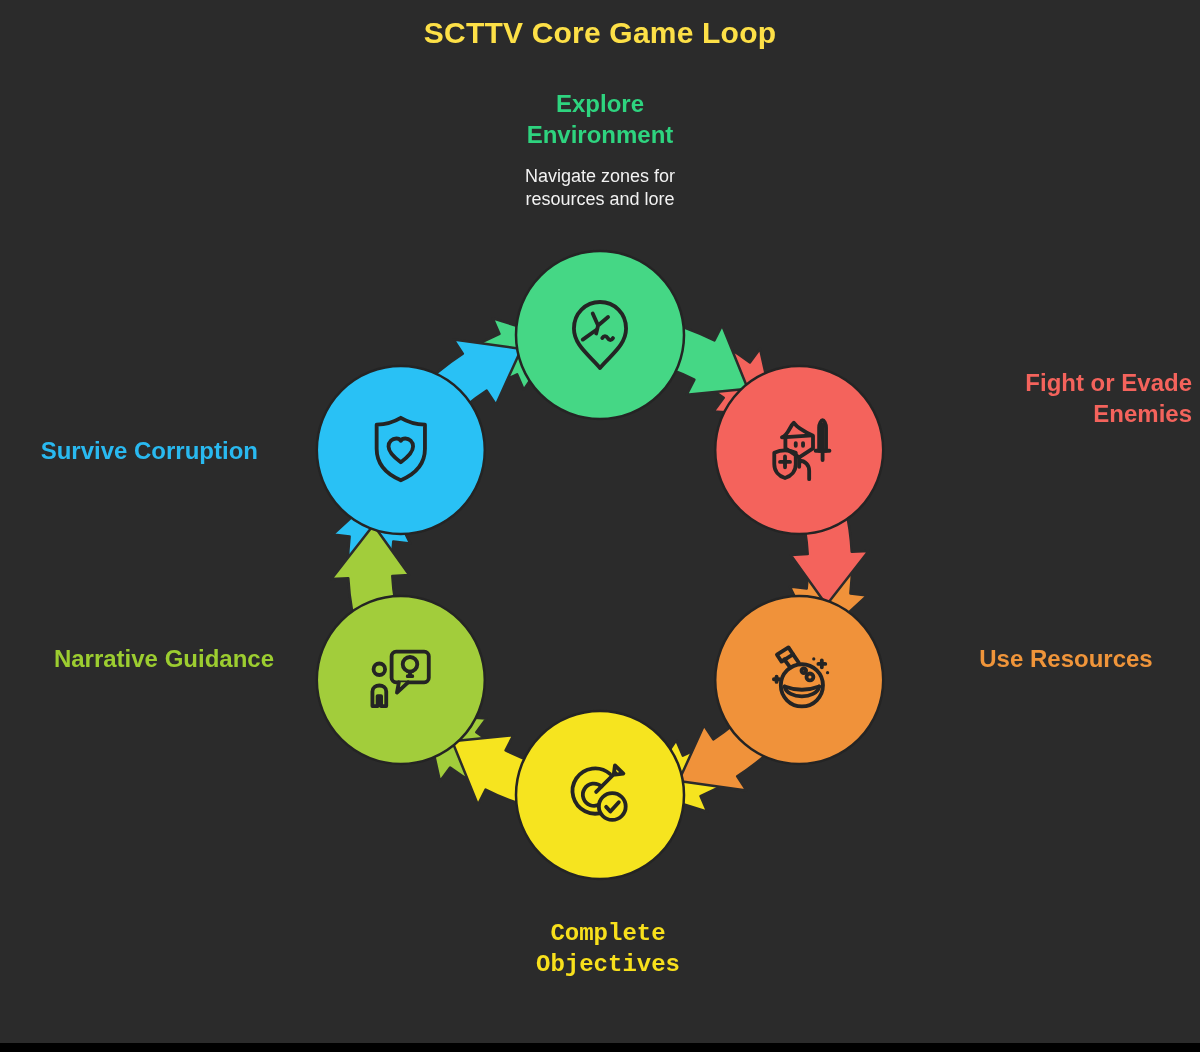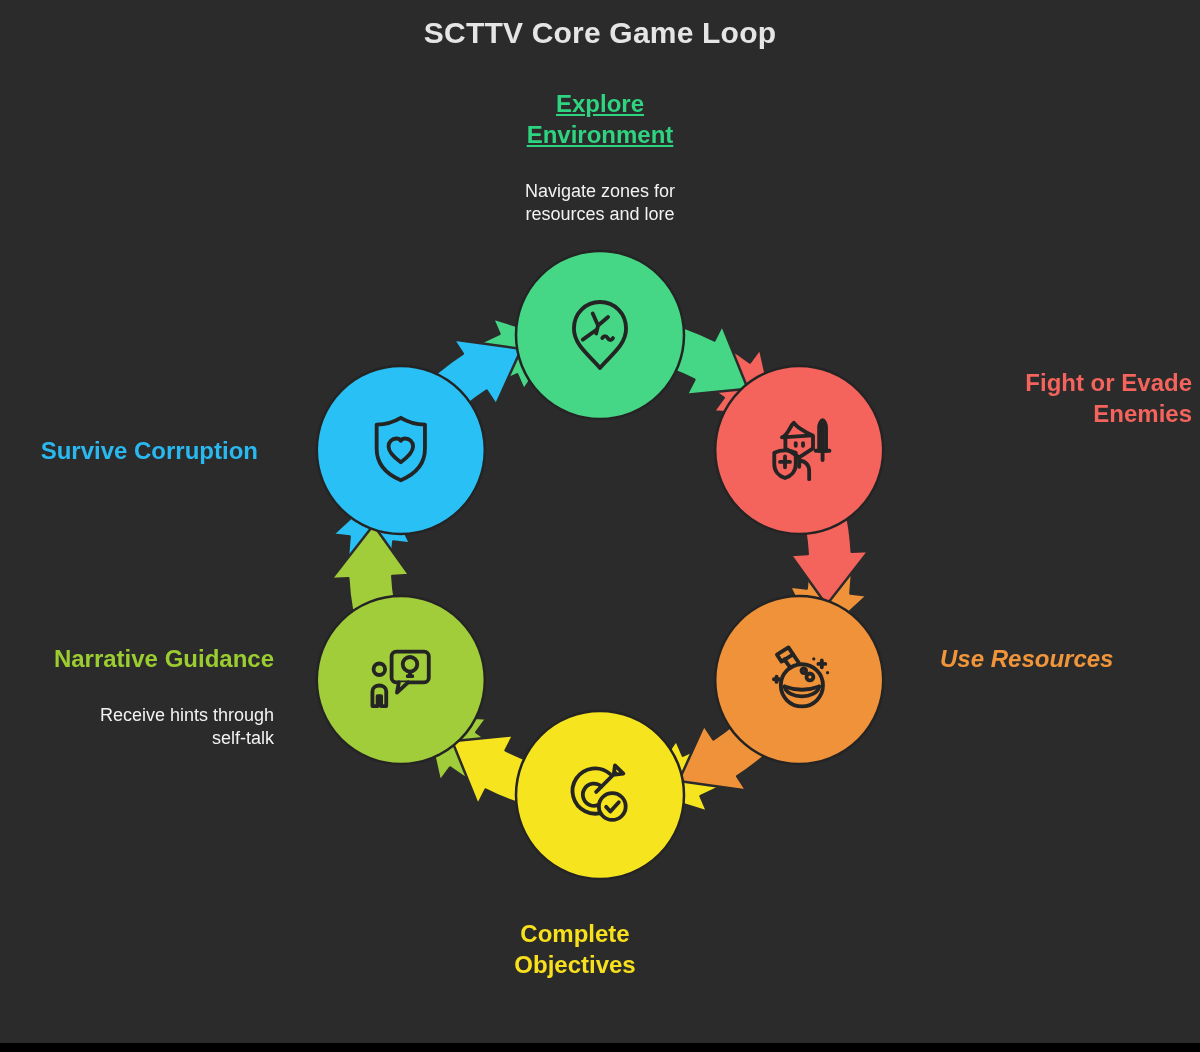--- a/index.html
+++ b/index.html
@@ -16,7 +16,7 @@
   .page-title {
     position: absolute; top: 16px; left: 0; width: 100%;
     text-align: center;
-    font-size: 30px; font-weight: bold; color: #e5e5e5;
+    font-size: 30px; font-weight: bold; color: #fde047;
     letter-spacing: 0.2px;
   }
 

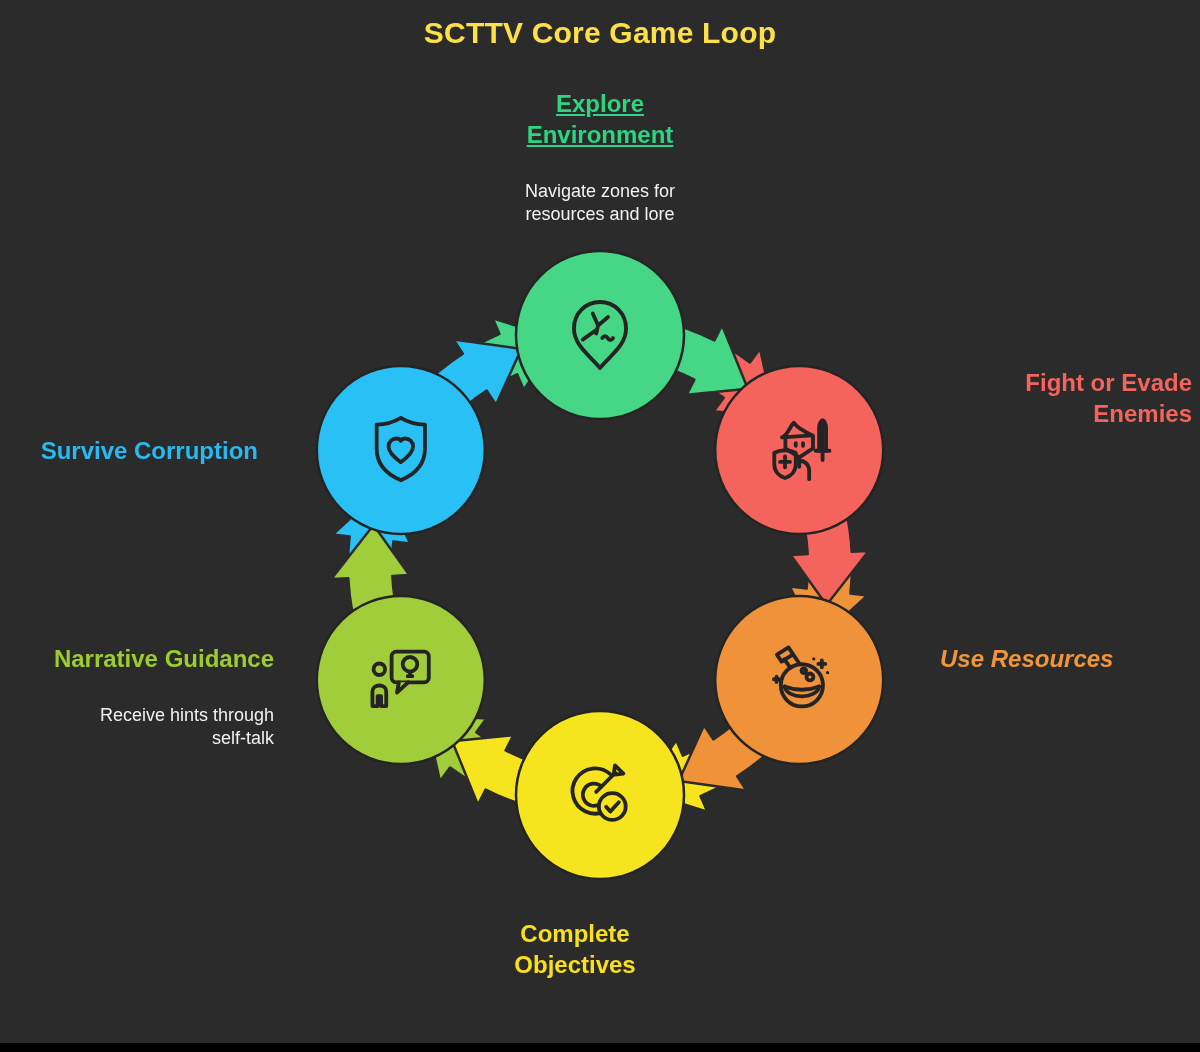--- a/index.html
+++ b/index.html
@@ -141,7 +141,7 @@
   <div class="page-title">SCTTV Core Game Loop</div>
 
   <div class="text-block tb-explore">
-    <div class="node-label" style="color: rgb(46, 212, 127); text-decoration: underline;">Explore
+    <div class="node-label" style="color: rgb(46, 212, 127);">Explore
 Environment</div>
     <div class="node-desc">Navigate zones for
 resources and lore</div>

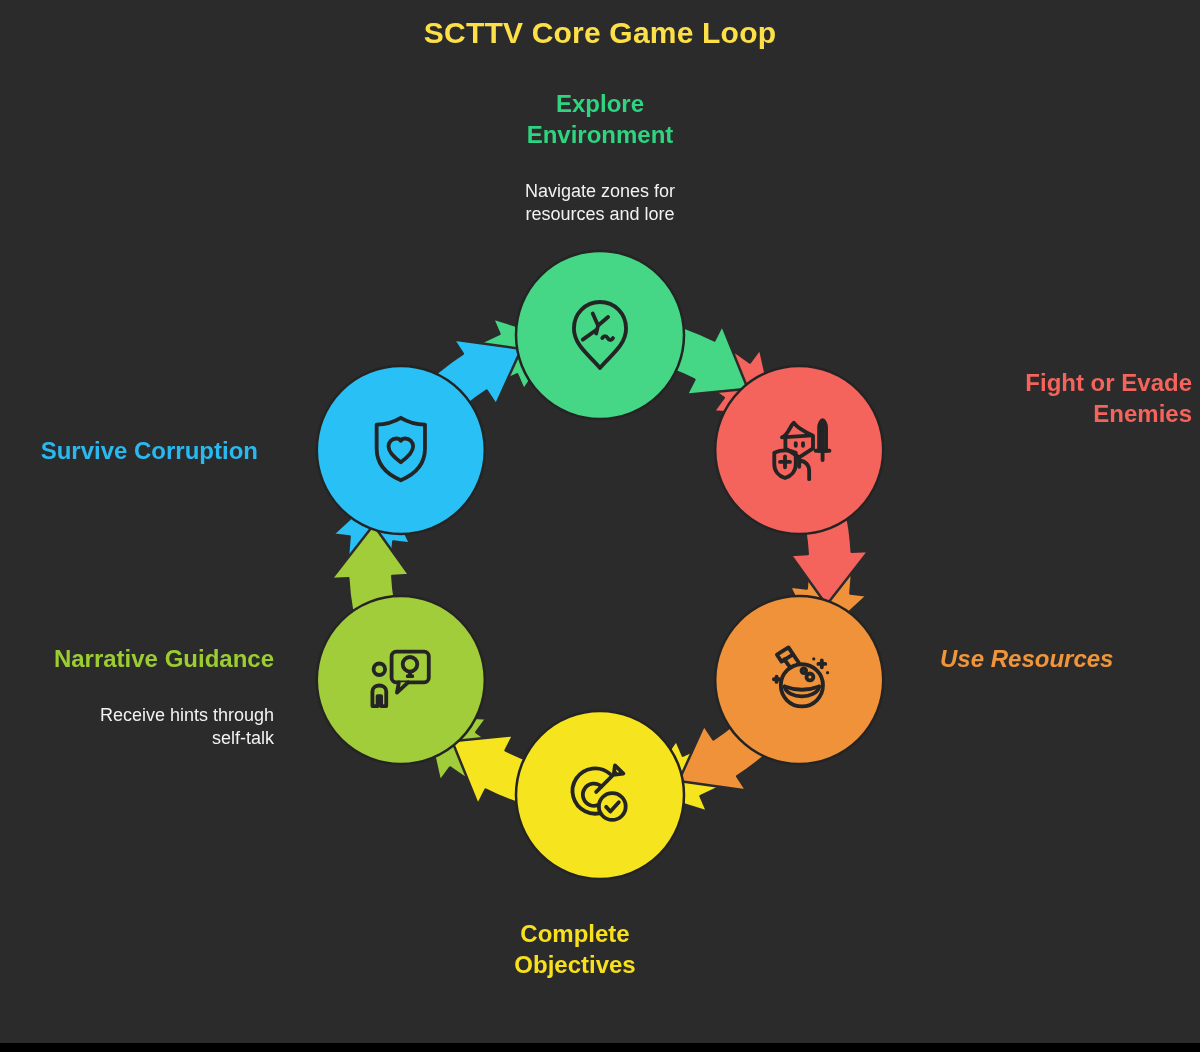--- a/index.html
+++ b/index.html
@@ -26,7 +26,7 @@
     white-space: pre-line;
   }
   .node-desc {
-    margin-top: 30px;
+    margin-top: 15px;
     font-size: 18px; font-weight: 400; line-height: 23px;
     color: #f2f2f2; white-space: pre-line;
   }

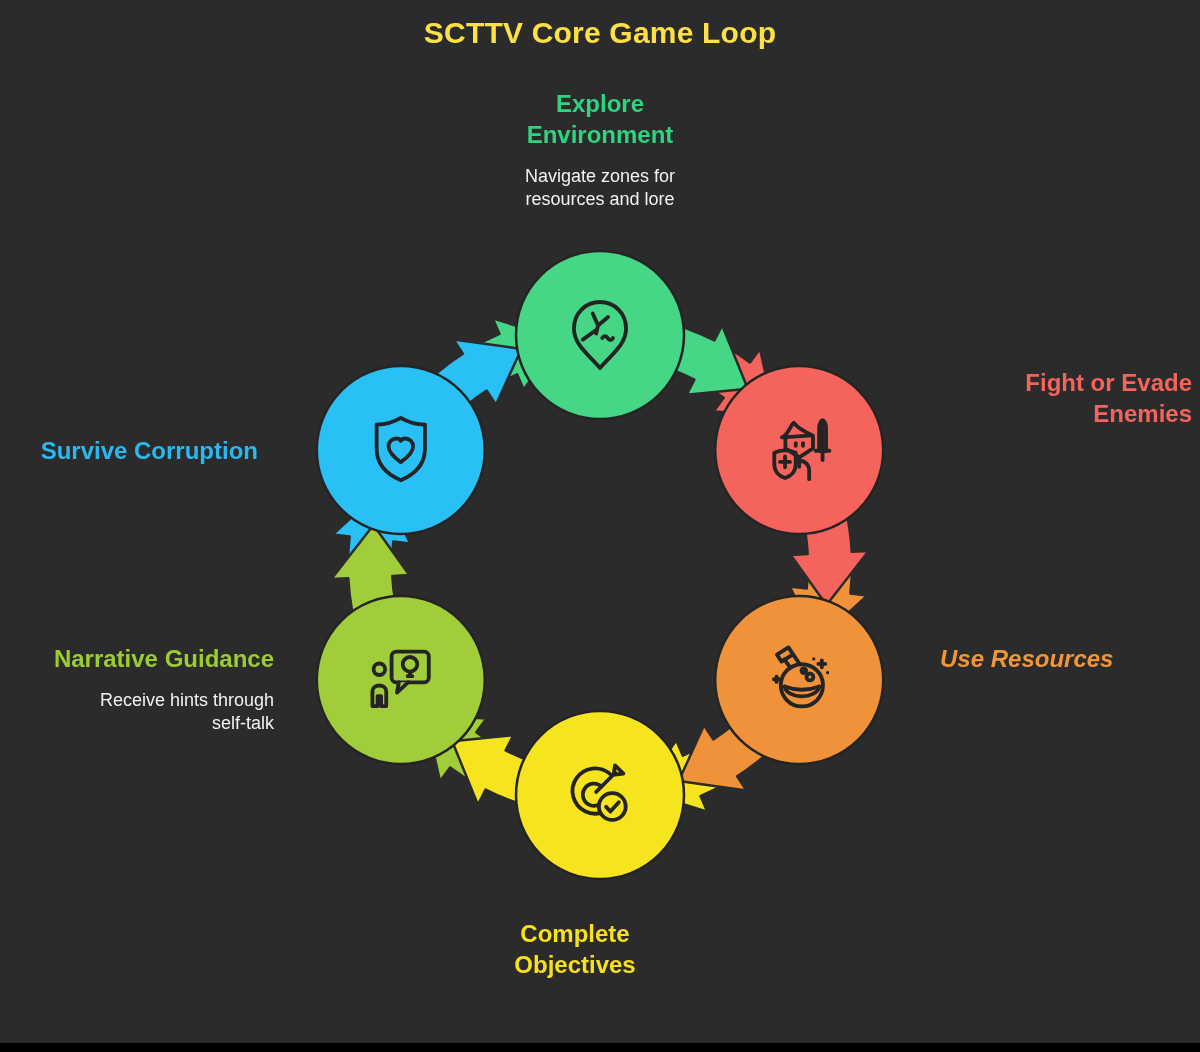--- a/index.html
+++ b/index.html
@@ -32,7 +32,7 @@
   }
   .tb-explore    { left: 380px; top: 88px;  width: 440px; text-align: center; }
   .tb-fight      { left: 940px; top: 367px; width: 252px; text-align: right; }
-  .tb-resources  { left: 940px; top: 643px; width: 252px; text-align: left; font-style: italic; }
+  .tb-resources  { left: 940px; top: 643px; width: 252px; text-align: center; }
   .tb-objectives { left: 355px; top: 918px; width: 440px; text-align: center; }
   .tb-narrative  { left: 24px;   top: 643px; width: 250px; text-align: right; }
   .tb-survive    { left: 8px;   top: 397px; width: 250px; text-align: right; }

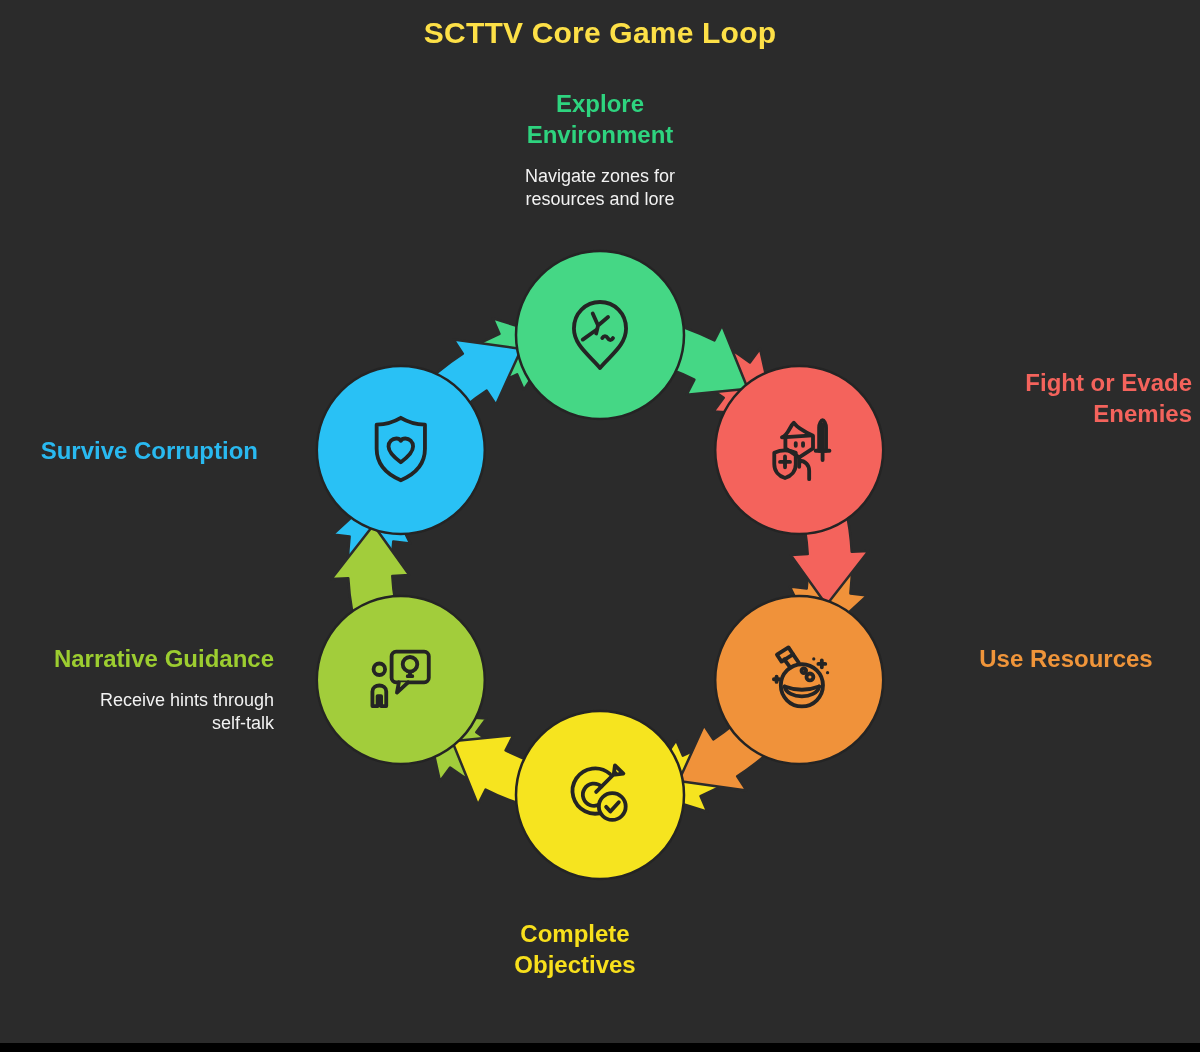--- a/index.html
+++ b/index.html
@@ -163,8 +163,6 @@
 
   <div class="text-block tb-narrative">
     <div class="node-label" style="color: rgb(156, 205, 48);">Narrative Guidance</div>
-    <div class="node-desc">Receive hints through
-self-talk</div>
   </div>
 
   <div class="text-block tb-survive">

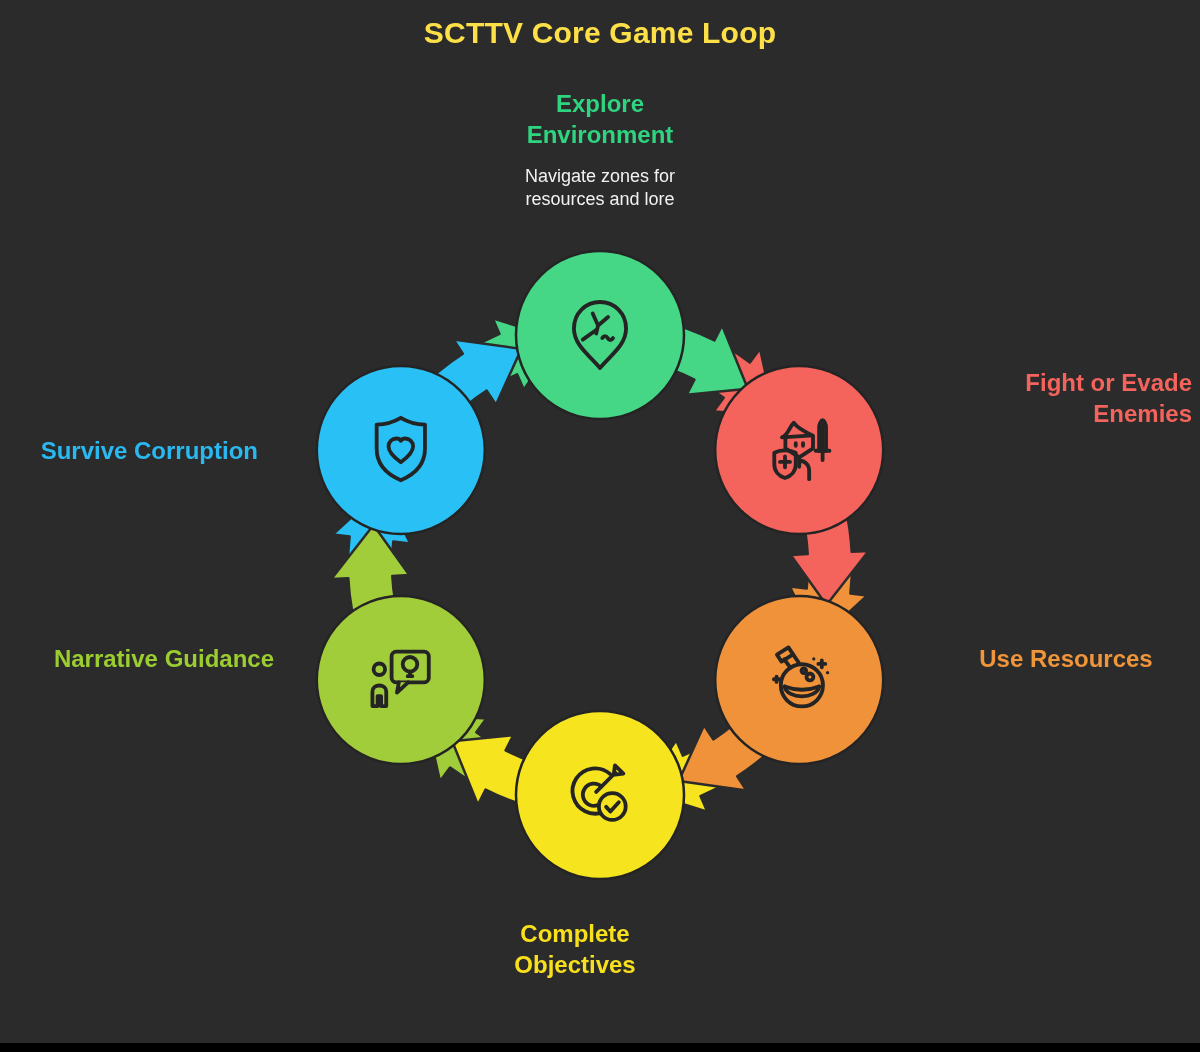--- a/index.html
+++ b/index.html
@@ -33,7 +33,7 @@
   .tb-explore    { left: 380px; top: 88px;  width: 440px; text-align: center; }
   .tb-fight      { left: 940px; top: 367px; width: 252px; text-align: right; }
   .tb-resources  { left: 940px; top: 643px; width: 252px; text-align: center; }
-  .tb-objectives { left: 355px; top: 918px; width: 440px; text-align: center; }
+  .tb-objectives { left: 388px; top: 918px; width: 440px; text-align: center; font-family: Liberation Mono, monospace; }
   .tb-narrative  { left: 24px;   top: 643px; width: 250px; text-align: right; }
   .tb-survive    { left: 8px;   top: 397px; width: 250px; text-align: right; }
 

